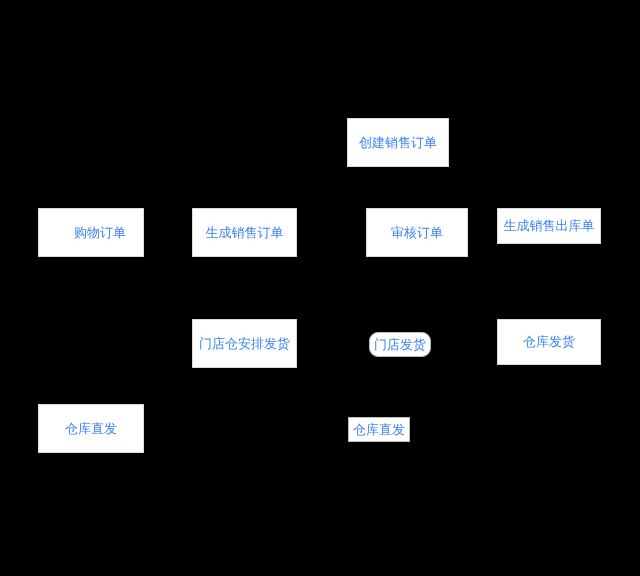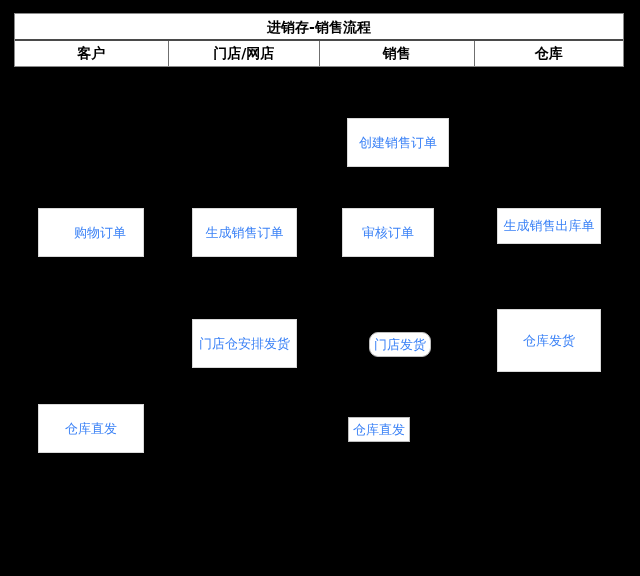--- a/index.html
+++ b/index.html
@@ -95,15 +95,6 @@
 
 <div id="canvas">
 
-  <div class="header-table">
-    <div class="header-title">进销存-销售流程</div>
-    <div class="header-cols">
-      <div class="header-cell col-0">客户</div>
-      <div class="header-cell col-1">门店/网店</div>
-      <div class="header-cell col-2">销售</div>
-      <div class="header-cell col-3">仓库</div>
-    </div>
-  </div>
 
   <div class="node" style="left:347px; top:118px; width:102px; height:49px;">创建销售订单</div>
 

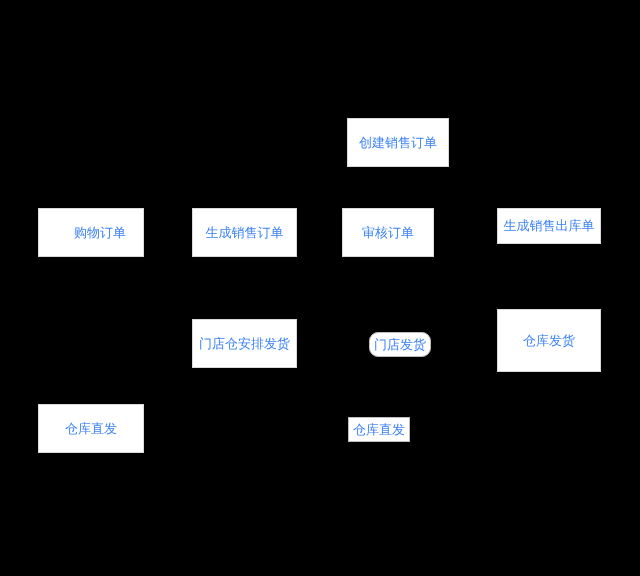--- a/index.html
+++ b/index.html
@@ -102,7 +102,7 @@
 
   <div class="node" style="left:192px; top:208px; width:105px; height:49px;">生成销售订单</div>
 
-  <div class="node" style="left:342px; top:208px; width:92px; height:49px;text-align:center;">审核订单</div>
+  <div class="node" style="left:366px; top:208px; width:102px; height:49px;text-align:center;">审核订单</div>
 
   <div class="node" style="left:497px; top:208px; width:104px; height:36px;">生成销售出库单</div>
 

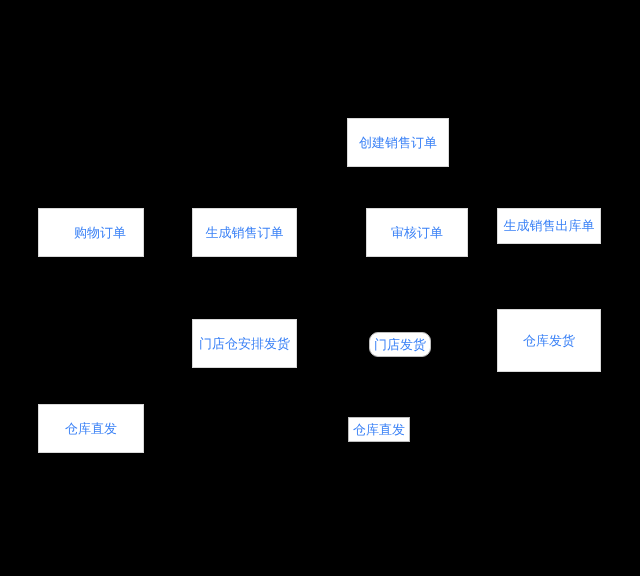--- a/index.html
+++ b/index.html
@@ -110,7 +110,7 @@
 
   <div class="node tight" style="left:369px; top:332px; width:62px; height:25px;border-radius:9px;">门店发货</div>
 
-  <div class="node" style="left:497px; top:309px; width:104px; height:63px;">仓库发货</div>
+  <div class="node" style="left:497px; top:319px; width:104px; height:46px;">仓库发货</div>
 
   <div class="node" style="left:38px; top:404px; width:106px; height:49px;">仓库直发</div>
 

